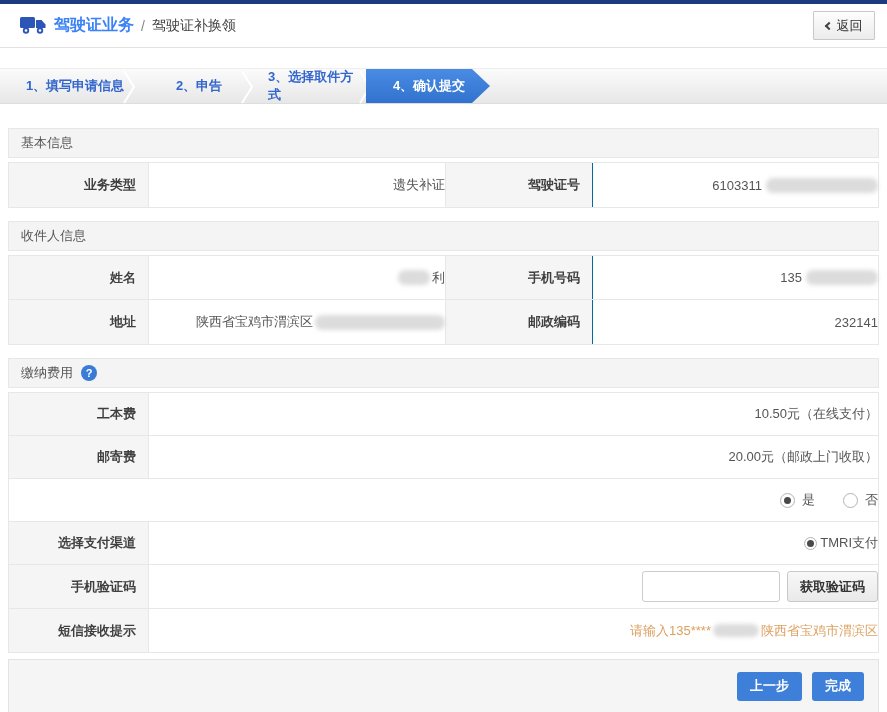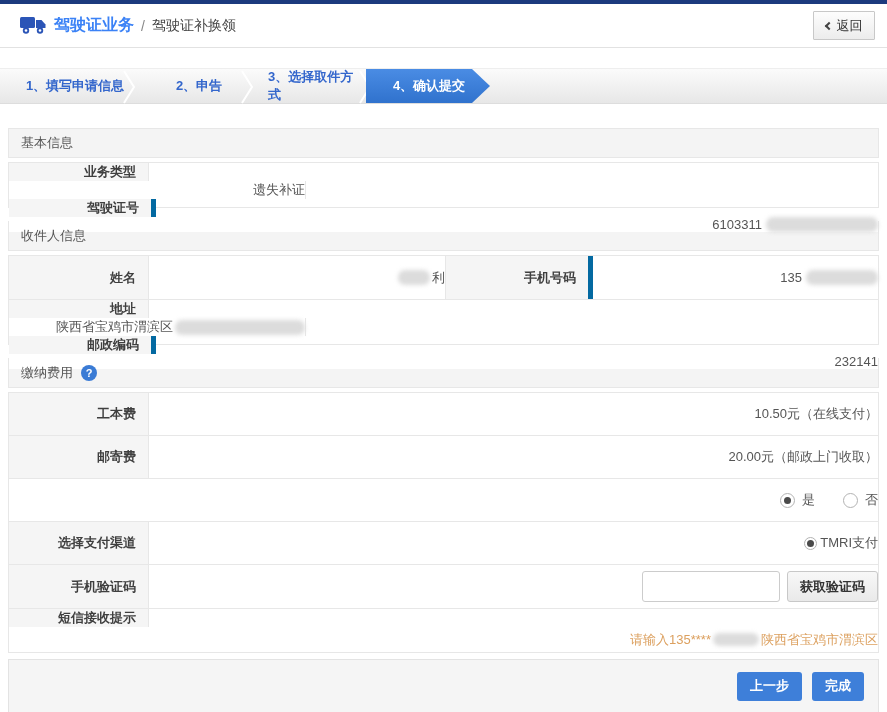--- a/index.html
+++ b/index.html
@@ -30,7 +30,7 @@
   .section-header { height:30px; background:#f4f4f4; border:1px solid #e7e7e7; display:flex; align-items:center; padding-left:12px; font-size:13px; color:#555; gap:8px; }
   .tbl { margin-top:4px; border:1px solid #e7e7e7; margin-bottom:13px; background:#fff; }
   .row { display:flex; height:44px; border-bottom:1px solid #e7e7e7; }
-  .tbl .row:last-child { border-bottom:none;flex-direction:column; }
+  .tbl .row:last-child { border-bottom:none; }
   .row.fee { height:43px; }
   .cell-label { width:140px; background:#f5f5f5; display:flex; align-items:center; justify-content:flex-end; padding-right:12px; font-size:13px; font-weight:bold; color:#3f3f3f; border-right:1px solid #e7e7e7; }
   .cell-value { flex:1; background:#fff; display:flex; align-items:center; padding-left:12px; font-size:13px; color:#555;justify-content:flex-end; }

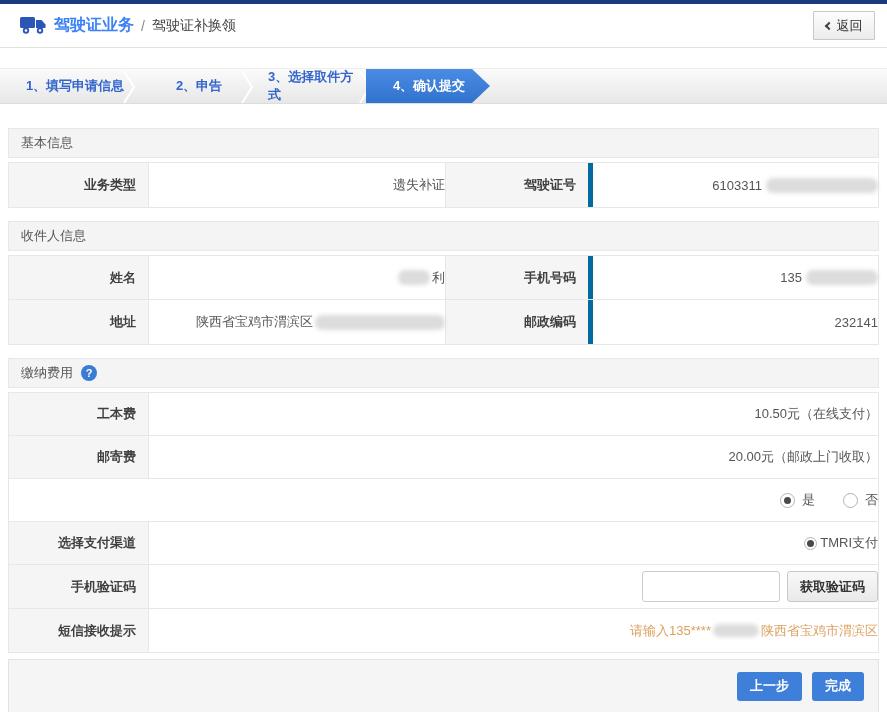--- a/index.html
+++ b/index.html
@@ -35,7 +35,7 @@
   .cell-label { width:140px; background:#f5f5f5; display:flex; align-items:center; justify-content:flex-end; padding-right:12px; font-size:13px; font-weight:bold; color:#3f3f3f; border-right:1px solid #e7e7e7; }
   .cell-value { flex:1; background:#fff; display:flex; align-items:center; padding-left:12px; font-size:13px; color:#555;justify-content:flex-end; }
   .cell-value.v1 { width:297px; flex:none; border-right:1px solid #e7e7e7; }
-  .cell-label.l2 { width:147px; border-right:5px solid #0369a1; }
+  .cell-label.l2 { width:147px; border-right:1px solid #0369a1; }
 
   .help-icon { width:16px; height:16px; border-radius:50%; background:#3a7bd5; color:#fff; font-size:11px; font-weight:bold; display:inline-flex; align-items:center; justify-content:center; cursor:pointer; }
 

